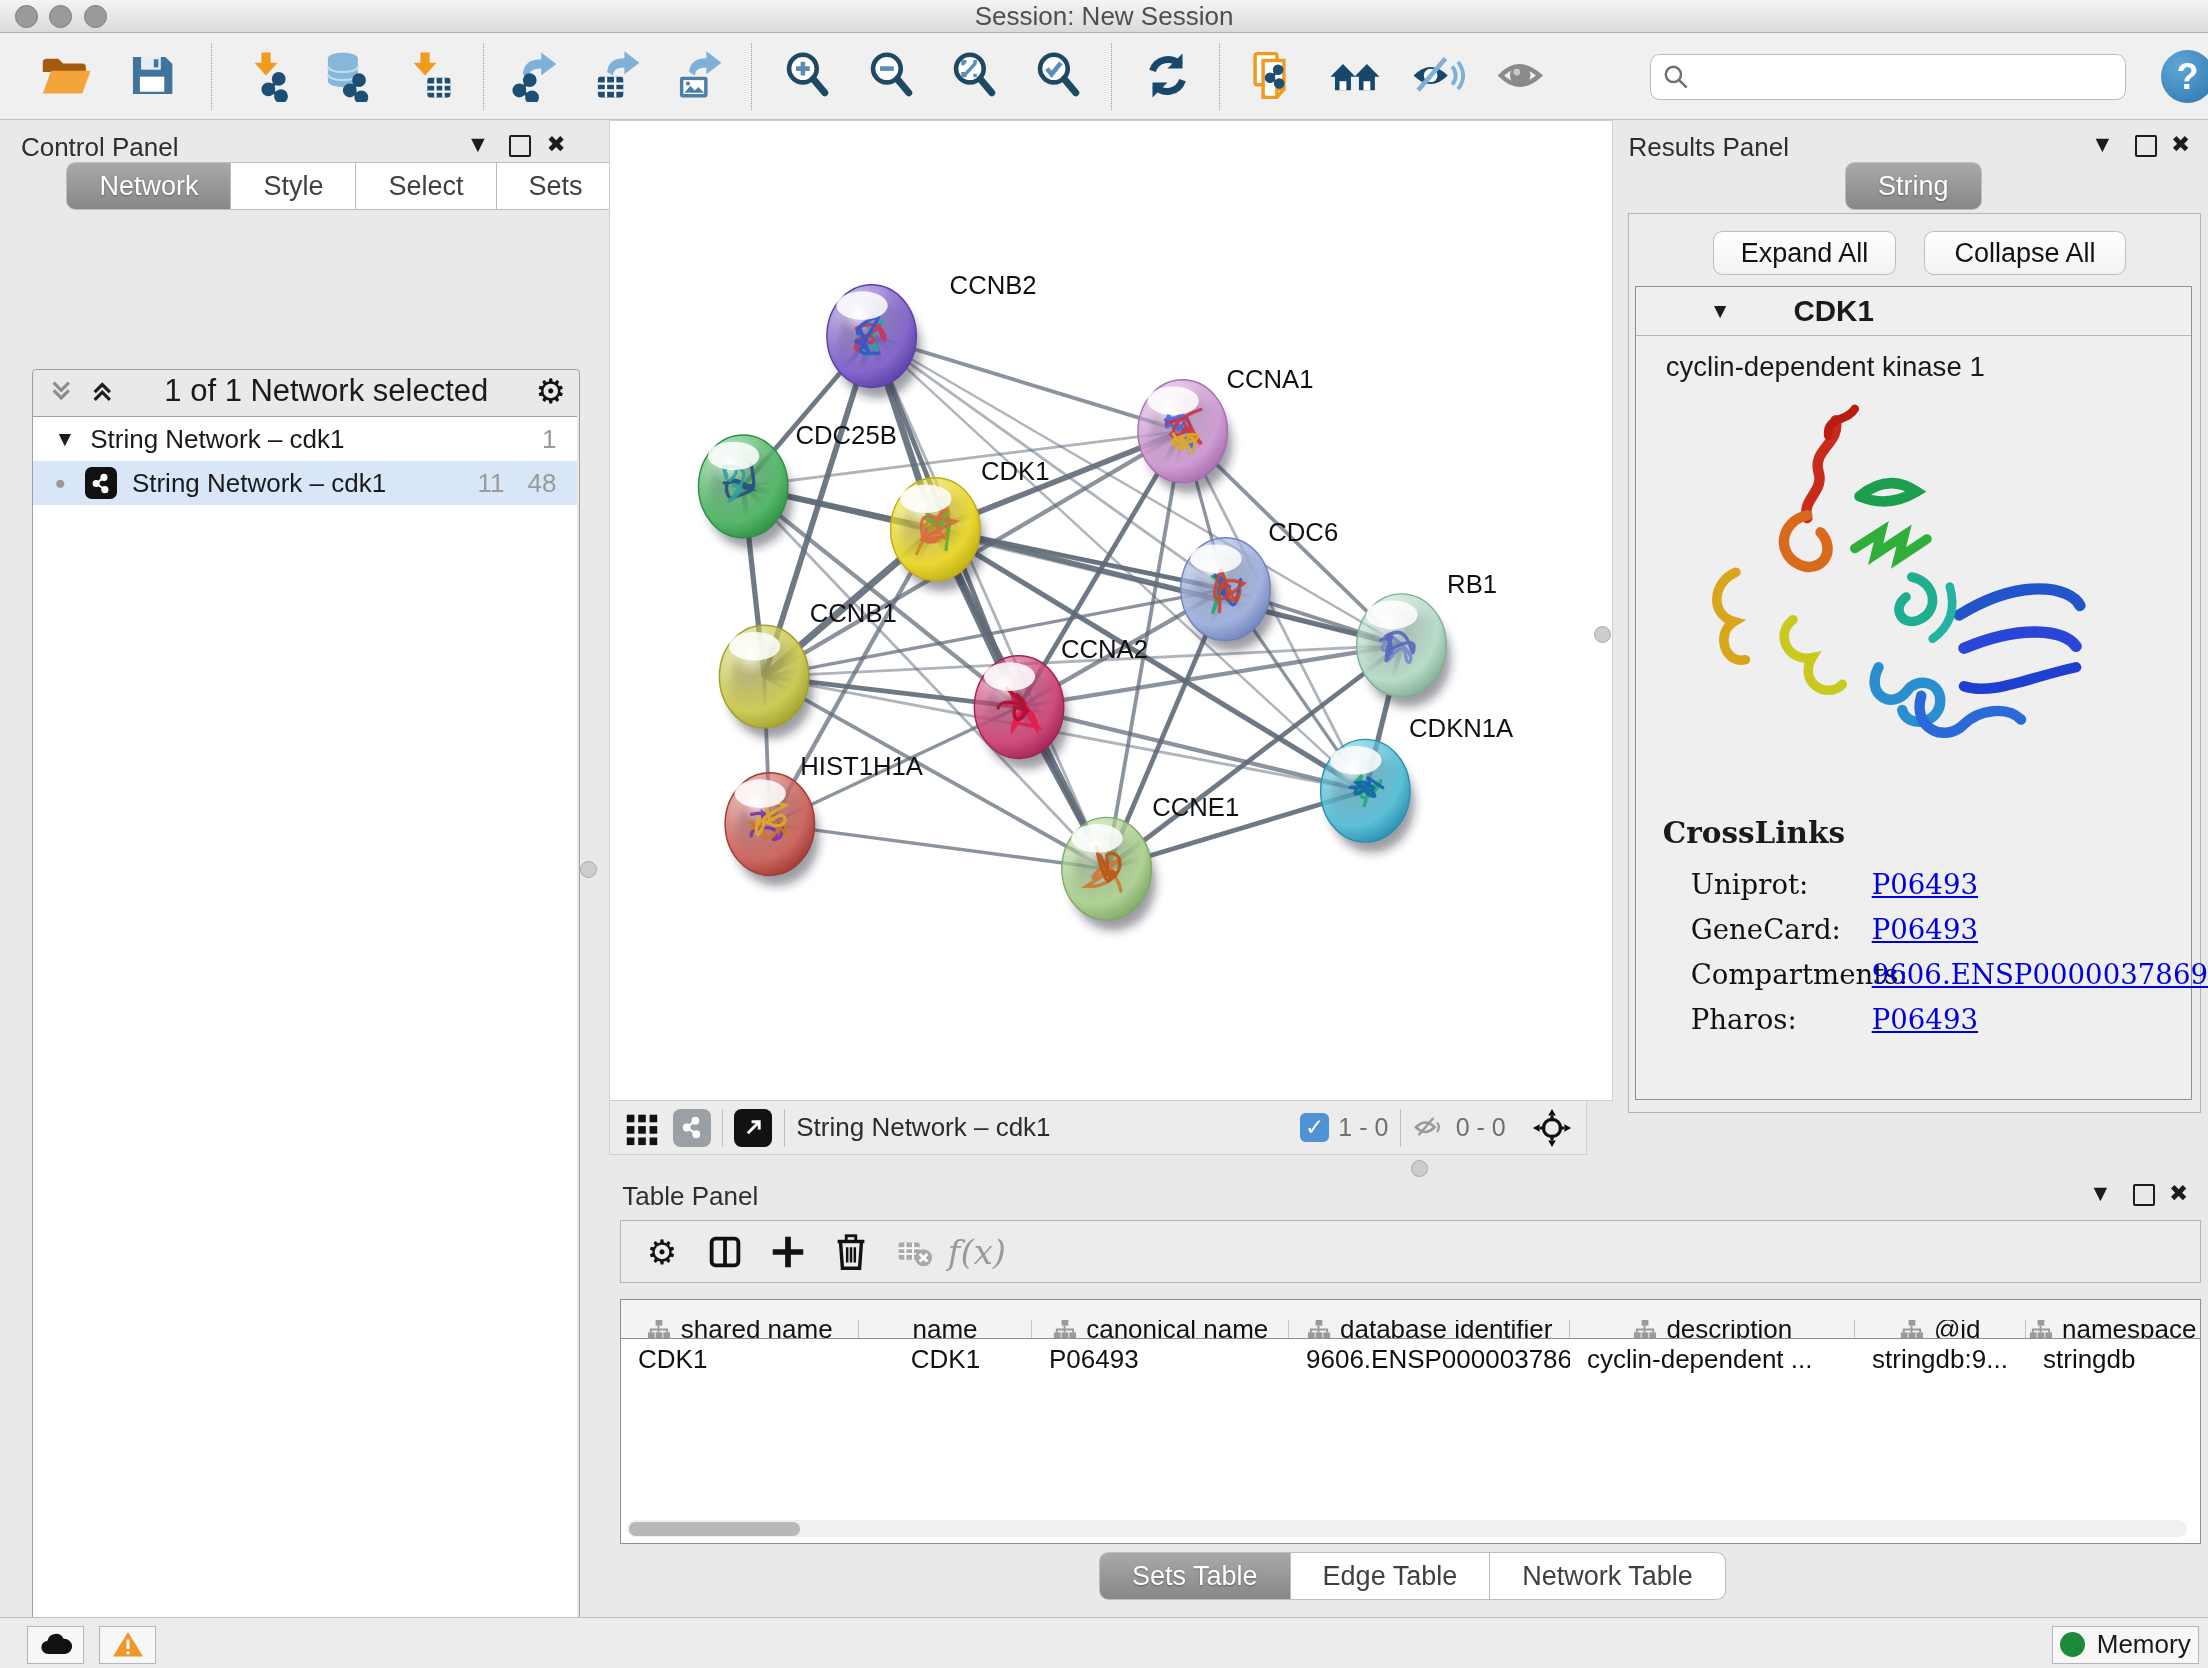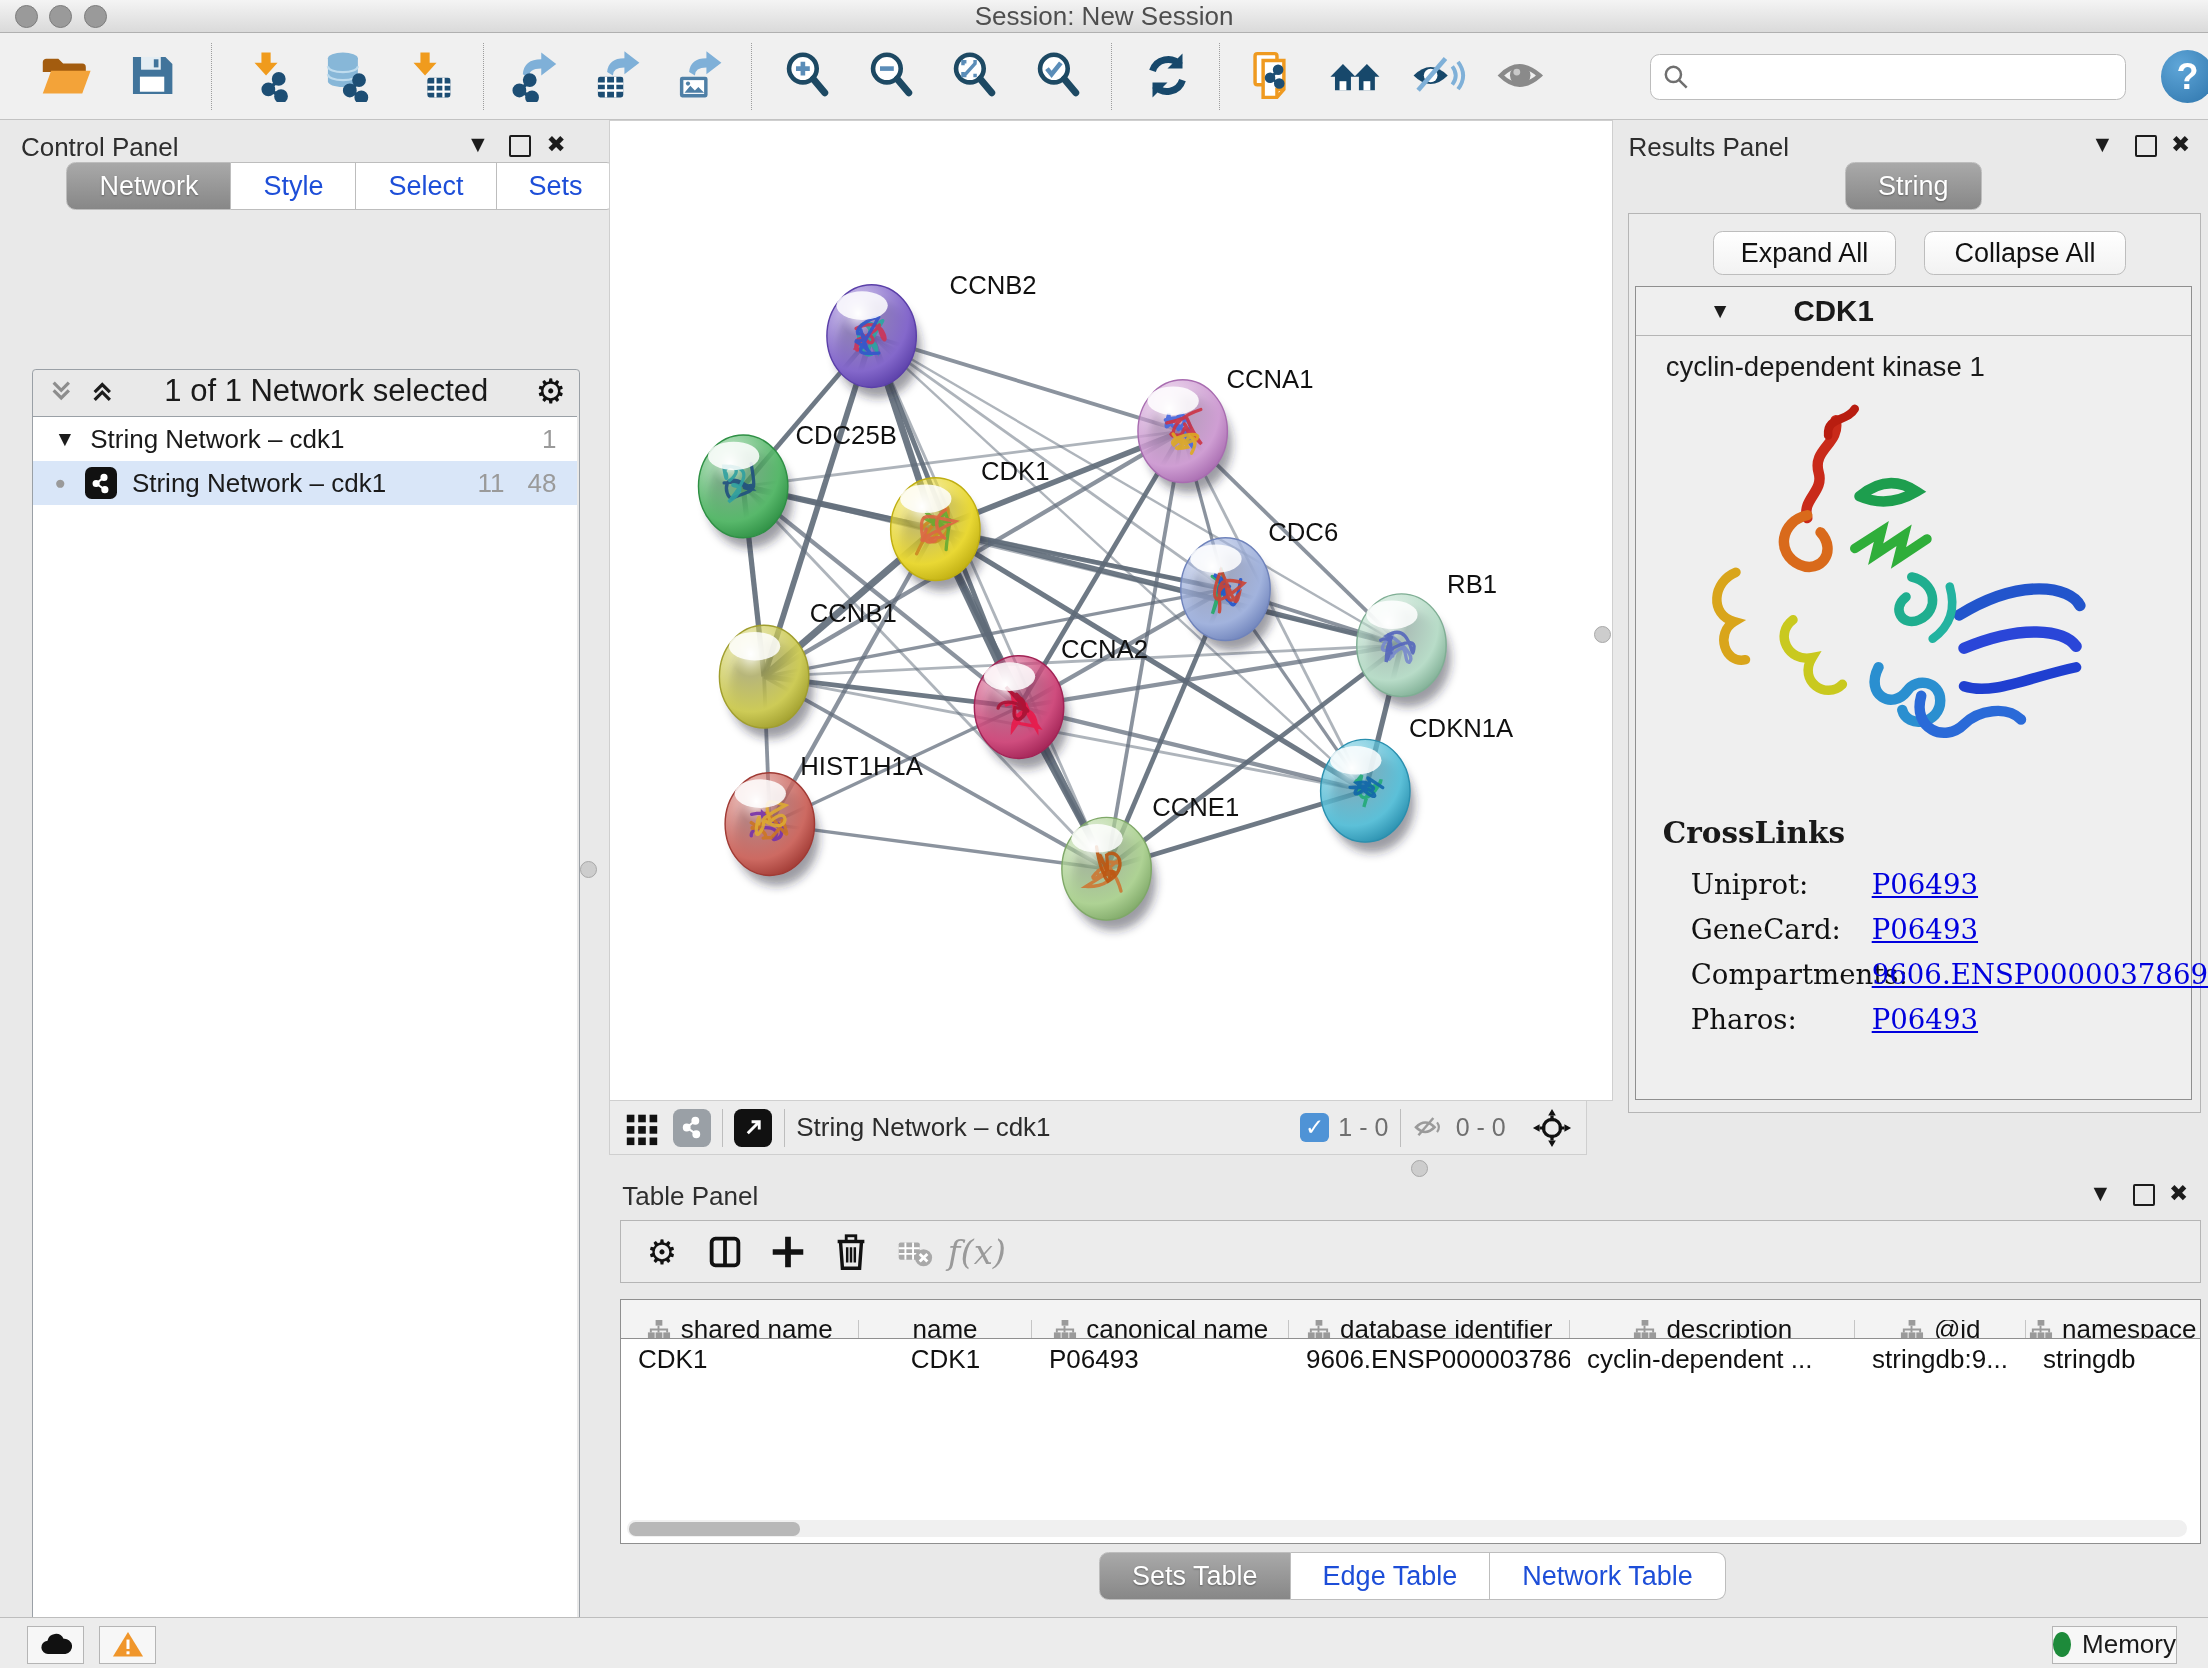--- a/index.html
+++ b/index.html
@@ -29,7 +29,7 @@
   .pctl{font-size:23px;color:#1c1c1c;line-height:25px;}
   .sq-icon{width:18px;height:18px;border:2.9px solid #1c1c1c;border-radius:1.9px;display:inline-block;}
   .tabs{display:flex;}
-  .tab{height:46px;line-height:46px;padding:0 32px;font-size:27px;background:#fff;color:#1d4ed8;
+  .tab{height:46px;line-height:46px;padding:0 32px;font-size:27px;background:#fff;color:#404040;
        border:1px solid #bdbdbd;border-left:none;}
   .tab:first-child{border-left:1px solid #bdbdbd;border-radius:9.5px 0 0 9.5px;}
   .tab:last-child{border-radius:0 9.5px 9.5px 0;}

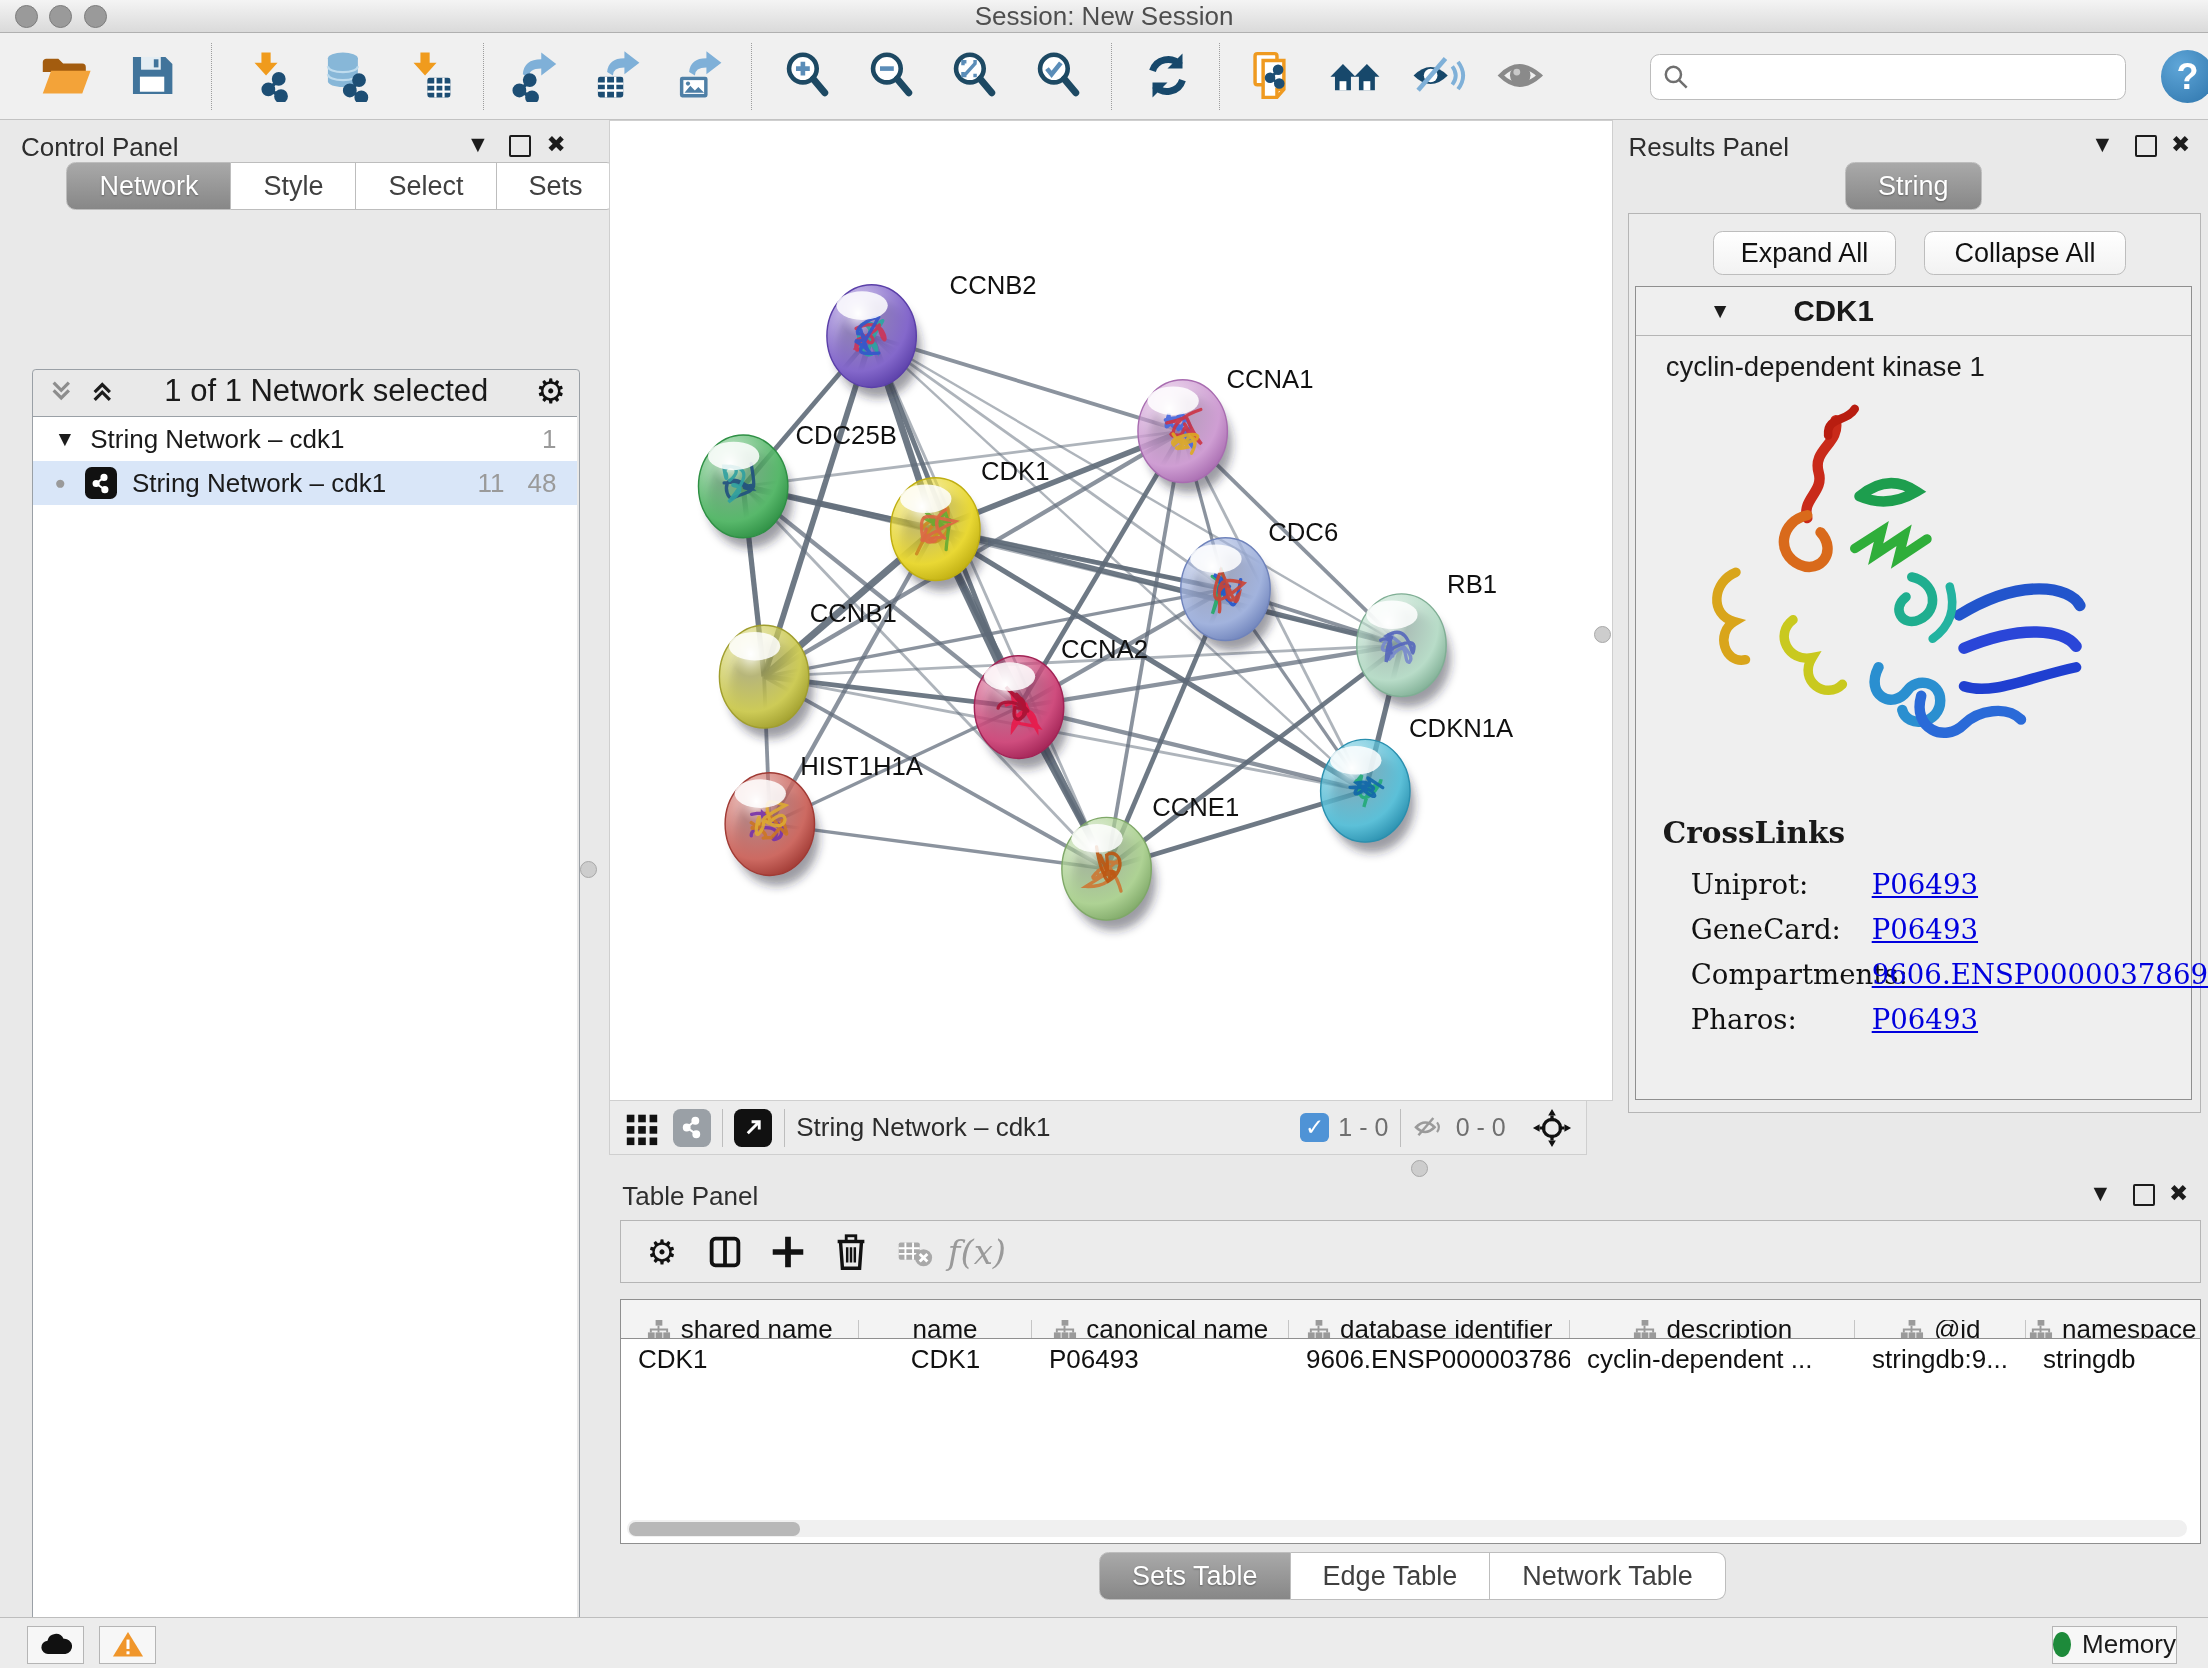--- a/index.html
+++ b/index.html
@@ -85,7 +85,7 @@
   
   .statusbar{left:0;top:1617px;width:2208px;height:51px;background:#ececec;border-top:1.9px solid #bdbdbd;}
   .sbtn{top:7.6px;width:57px;height:38px;background:#f7f7f7;border:1.9px solid #b5b5b5;display:flex;align-items:center;justify-content:center;box-sizing:border-box;}
-  .membtn{left:2052px;top:7.6px;width:125px;height:38px;background:#f7f7f7;border:1.9px solid #b5b5b5;
+  .membtn{left:2052px;top:7.6px;width:147px;height:38px;background:#f7f7f7;border:1.9px solid #b5b5b5;
     display:flex;align-items:center;justify-content:center;gap:11.4px;font-size:26px;box-sizing:border-box;}
   .memdot{width:25px;height:25px;border-radius:50%;background:#1d8a3a;}
 

